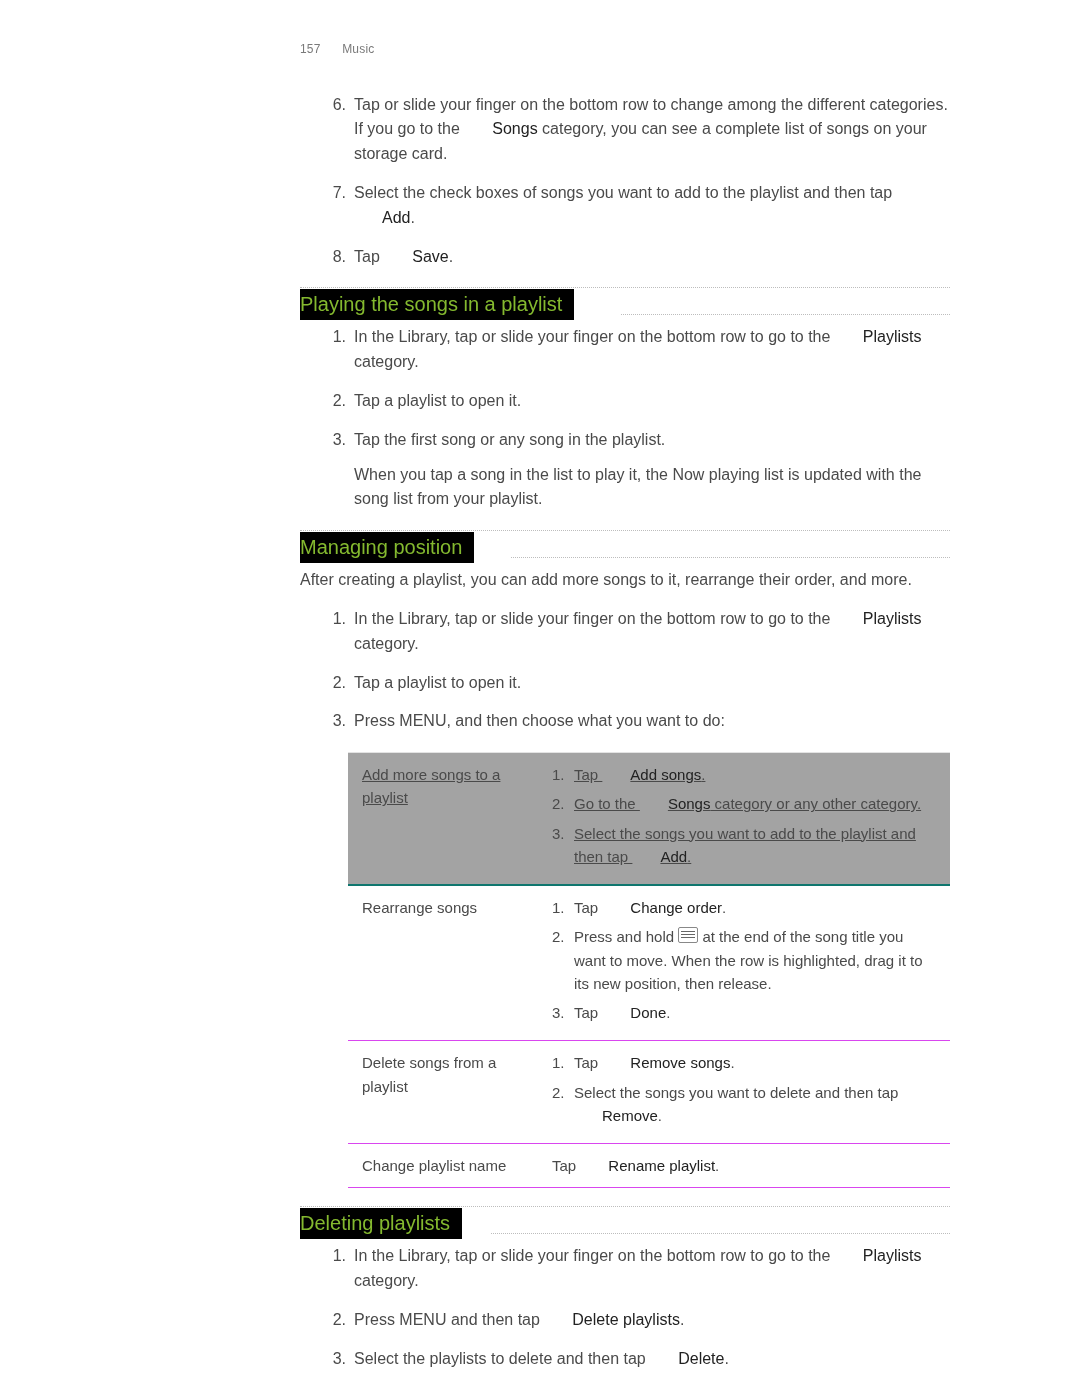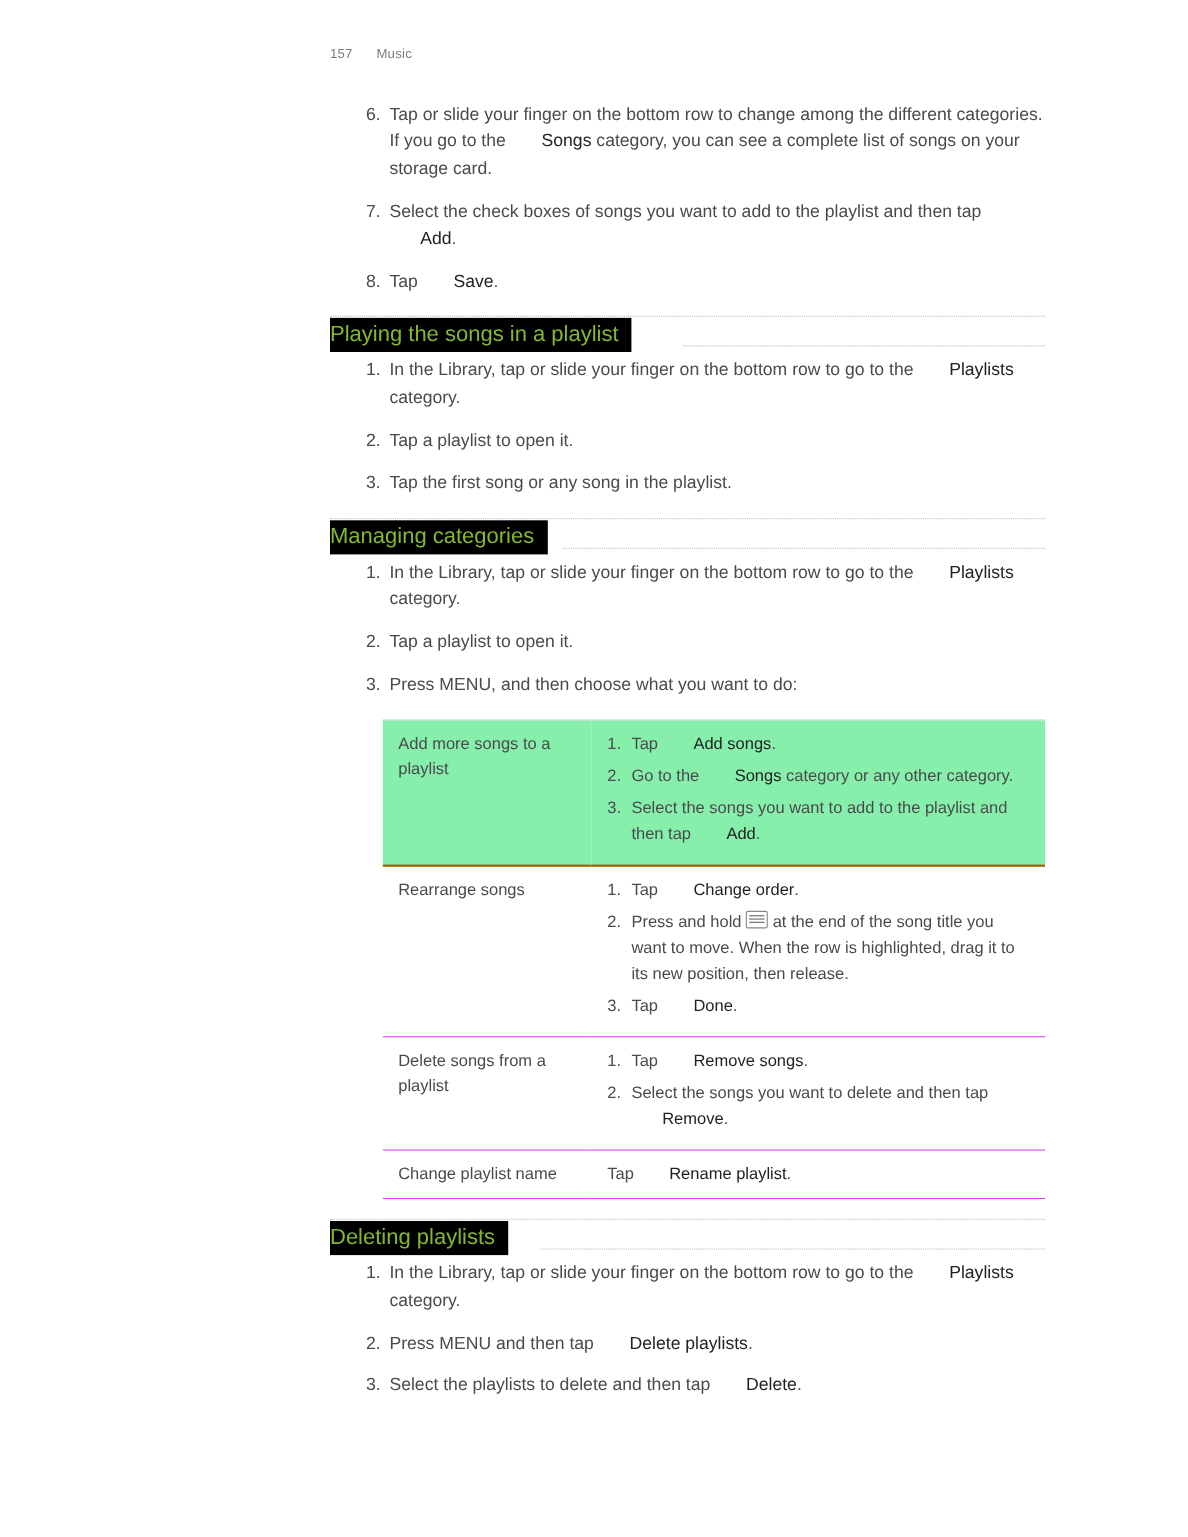--- a/index.html
+++ b/index.html
@@ -200,6 +200,7 @@
       <li>
         <span class="num">3.</span>
         <span>Tap the first song or any song in the playlist.</span>
+        <div class="li-extra">When you tap a song in the list to play it, the Now playing list is updated with the song list from your playlist.</div>
       </li>
     </ol>
 

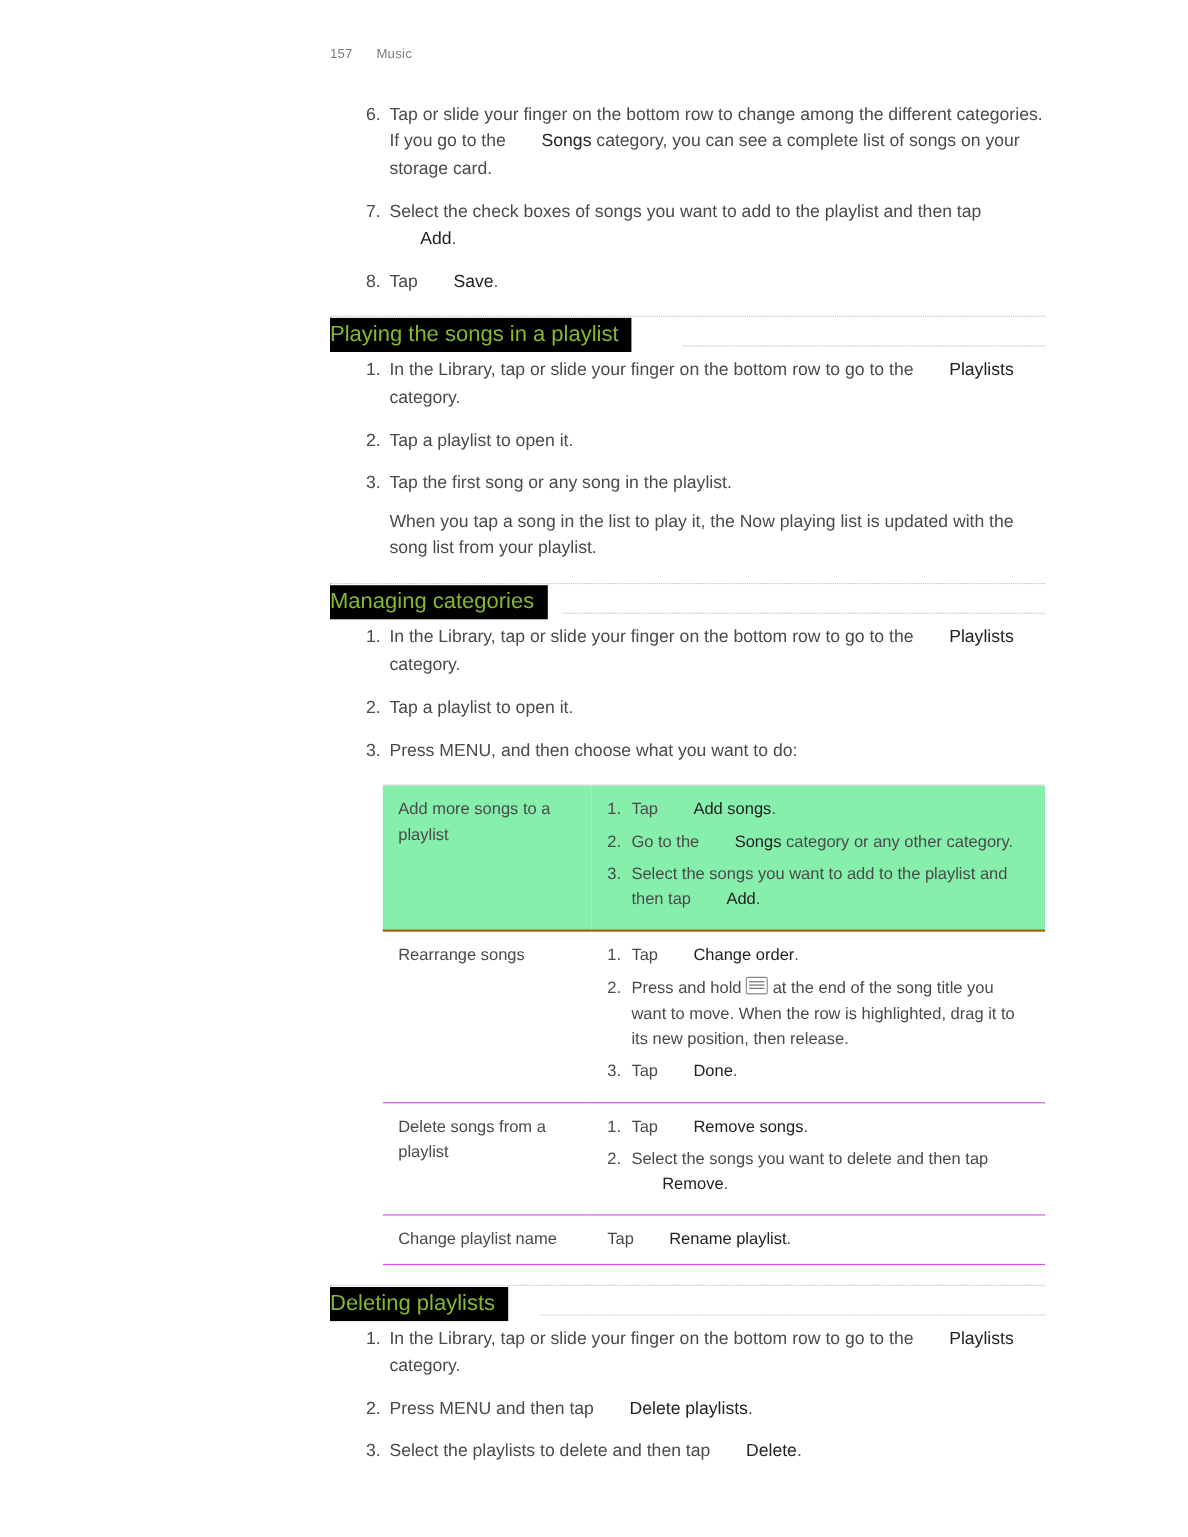--- a/index.html
+++ b/index.html
@@ -206,7 +206,7 @@
 
     <div class="sec-wrap">
       <div class="dotted-top"></div>
-      <div class="title">Managing categories</div>
+      <div class="title">Managing position</div>
       <div class="dotted-bot"></div>
       <div class="dotted-bot-mask" style="width:210px;"></div>
     </div>

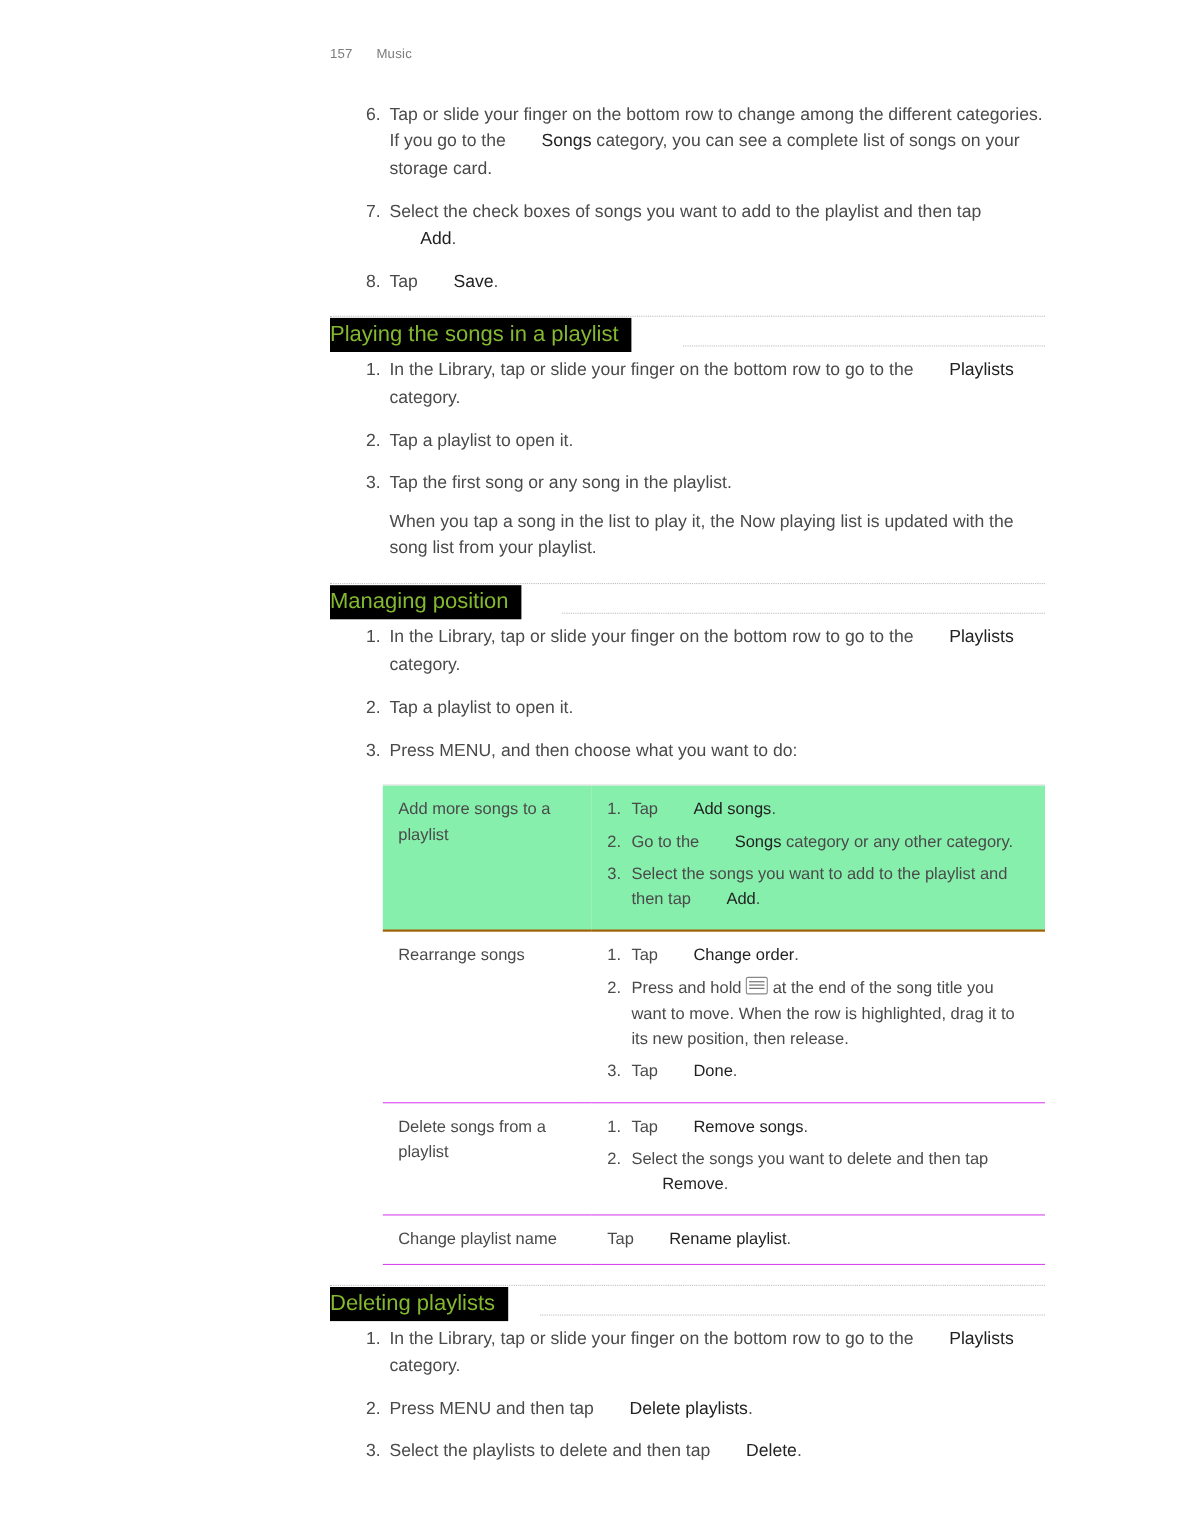--- a/index.html
+++ b/index.html
@@ -211,6 +211,7 @@
       <div class="dotted-bot-mask" style="width:210px;"></div>
     </div>
 
+    <p class="intro-p">After creating a playlist, you can add more songs to it, rearrange their order, and more.</p>
 
     <ol class="main-list">
       <li>

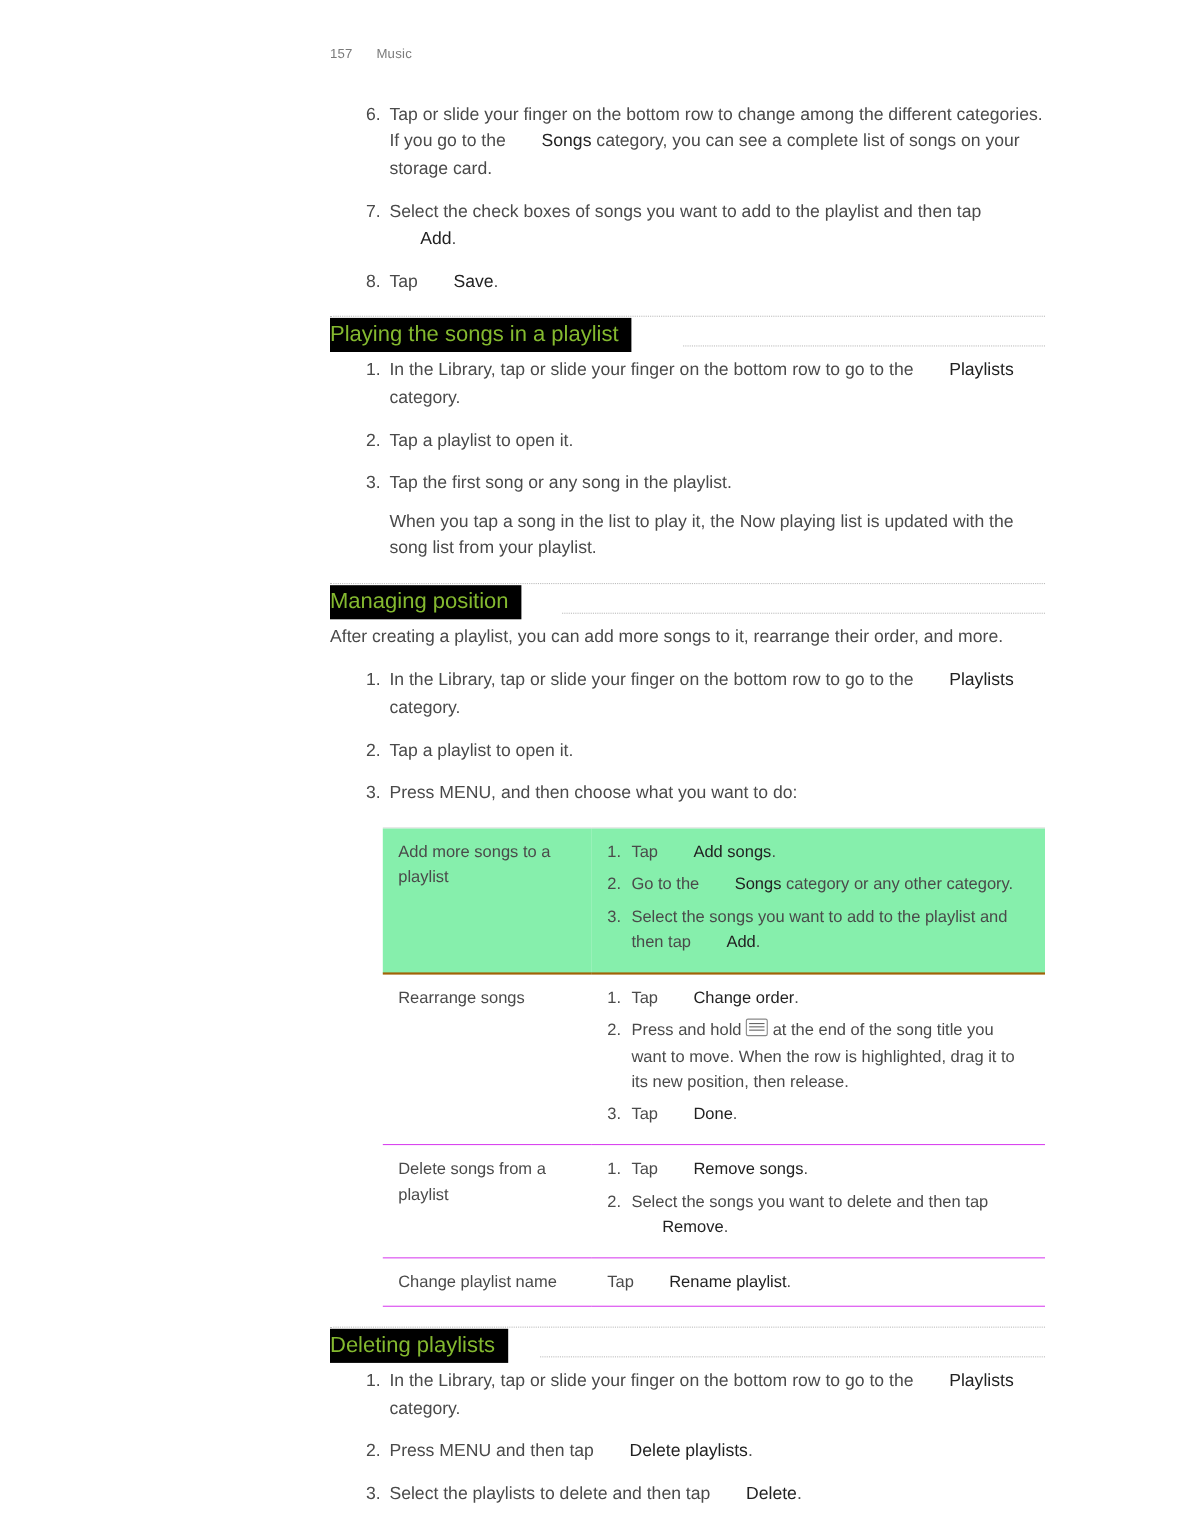--- a/index.html
+++ b/index.html
@@ -109,9 +109,10 @@
     padding: 10px 14px 10px 14px;
   }
   table.mgmt tr.hdr td {
-    background: #86efac;
-    border-bottom: 2px solid #a16207;
+    background: #a3a3a3;
+    border-bottom: 2px solid #0f766e;
     border-top: 1px solid #e3e3e3;
+    text-decoration: underline;
   }
   table.mgmt tr.row td {
     border-bottom: 1px solid #d946ef;

